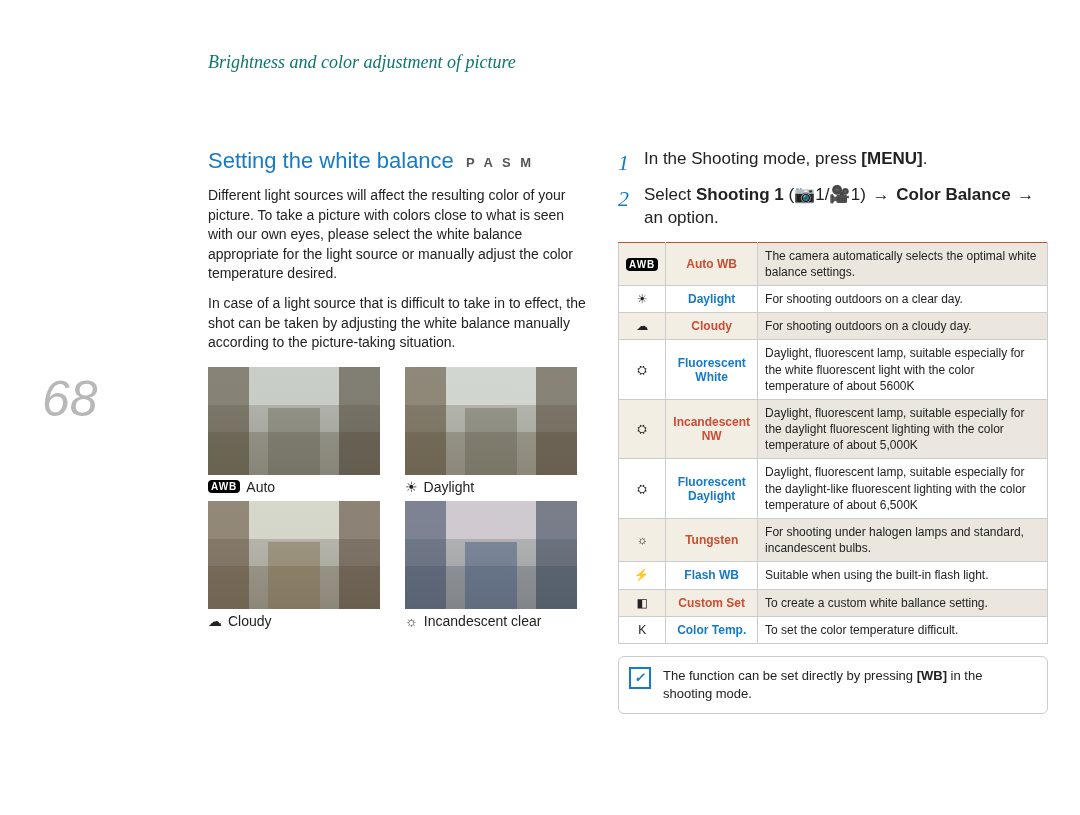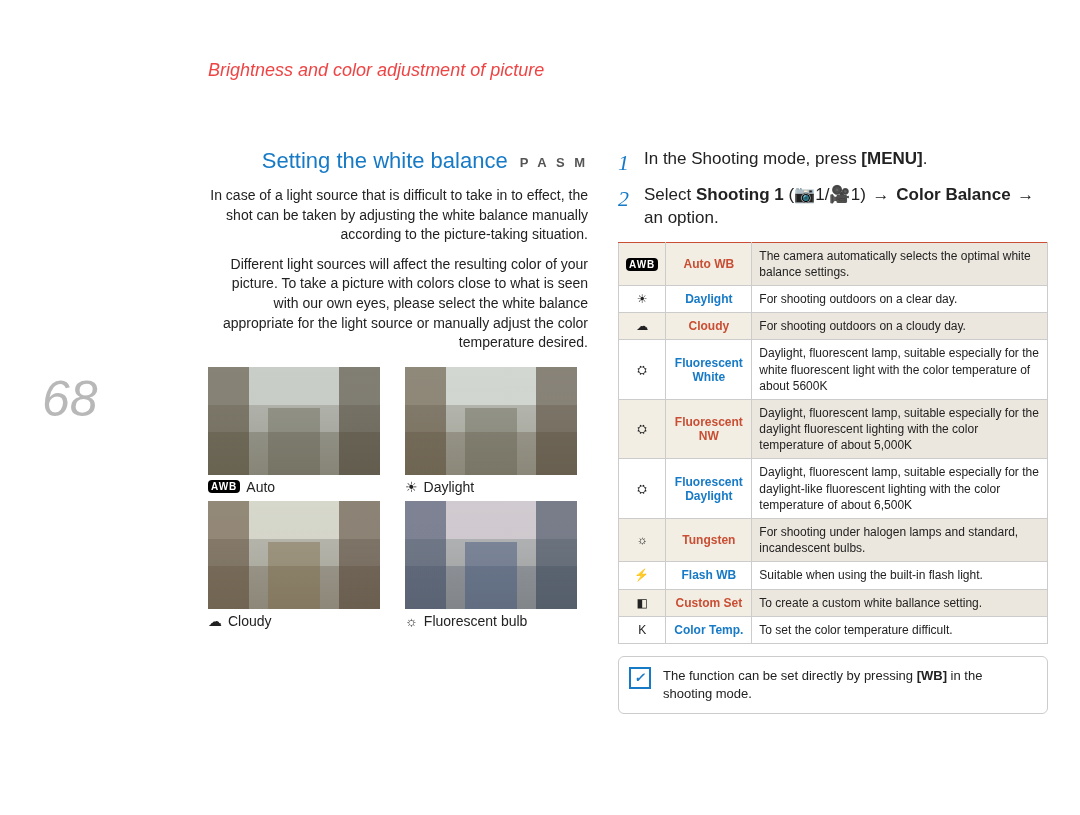--- a/index.html
+++ b/index.html
@@ -24,11 +24,11 @@
   .breadcrumb {
     position: absolute;
     left: 208px;
-    top: 60px;
-    font-family: Liberation Sans, sans-serif;
+    top: 52px;
+    font-family: Liberation Serif, serif;
     font-style: italic;
     font-size: 18px;
-    color: #ef4444;
+    color: #0f766e;
   }
   .content {
     position: absolute;

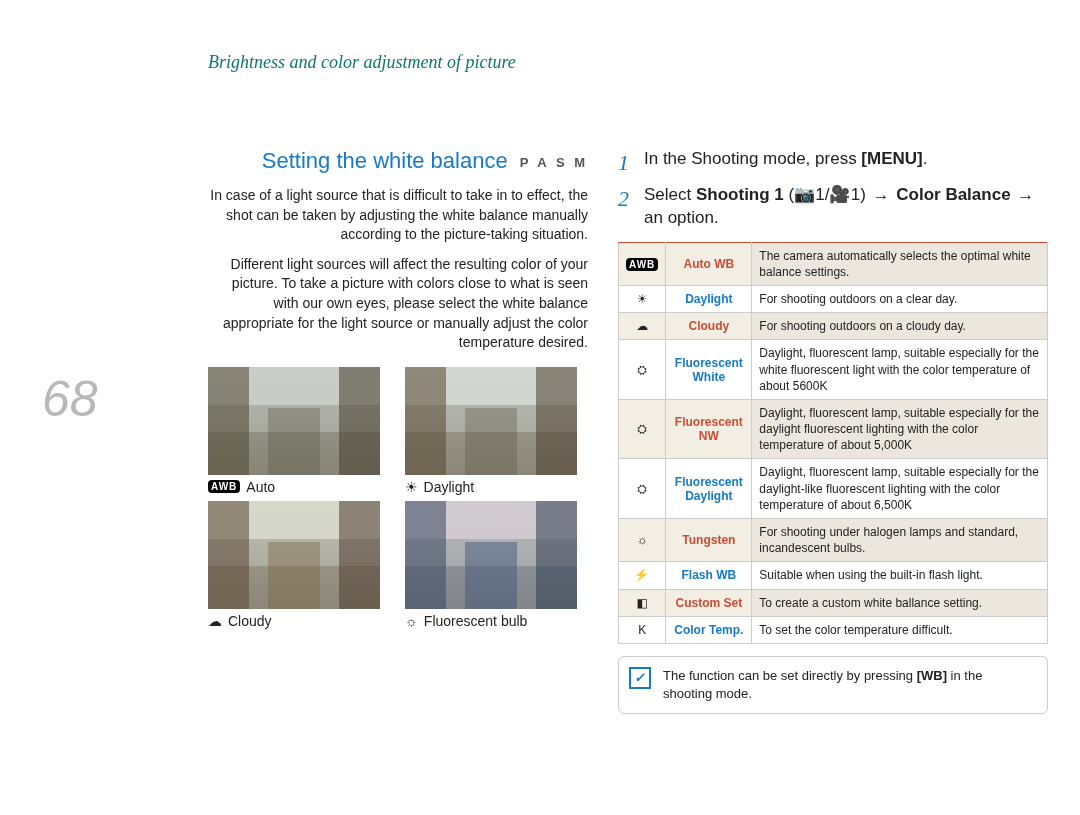--- a/index.html
+++ b/index.html
@@ -38,7 +38,7 @@
     display: flex;
     gap: 30px;
   }
-  .col-left { width: 380px; text-align: right; }
+  .col-left { width: 380px; }
   .col-right { width: 430px; }
   .section-title {
     color: #167ac6;

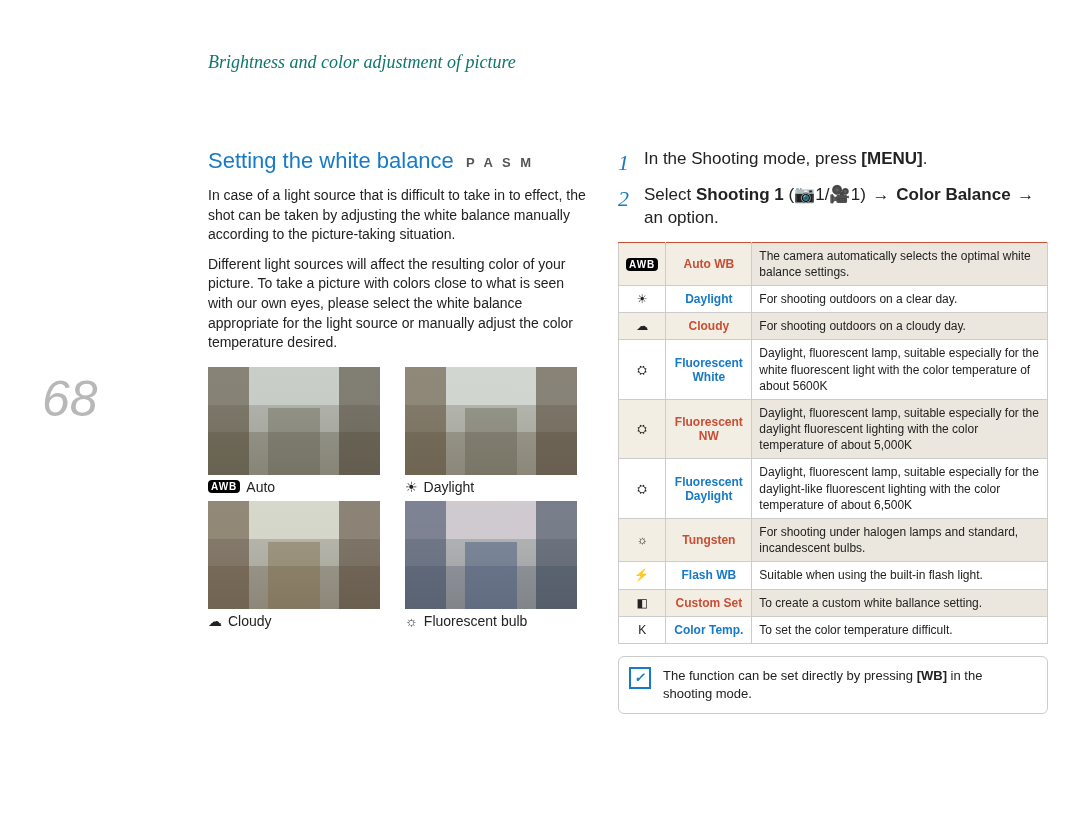--- a/index.html
+++ b/index.html
@@ -189,8 +189,8 @@
       <span>Setting the white balance</span>
       <span class="mode-badges">P A S M </span>
     </h2>
+    <p class="para">Different light sources will affect the resulting color of your picture. To take a picture with colors close to what is seen with our own eyes, please select the white balance appropriate for the light source or manually adjust the color temperature desired.</p>
     <p class="para">In case of a light source that is difficult to take in to effect, the shot can be taken by adjusting the white balance manually according to the picture-taking situation.</p>
-    <p class="para">Different light sources will affect the resulting color of your picture. To take a picture with colors close to what is seen with our own eyes, please select the white balance appropriate for the light source or manually adjust the color temperature desired.</p>
 
     <div class="thumbs">
       <div class="thumb-cell">

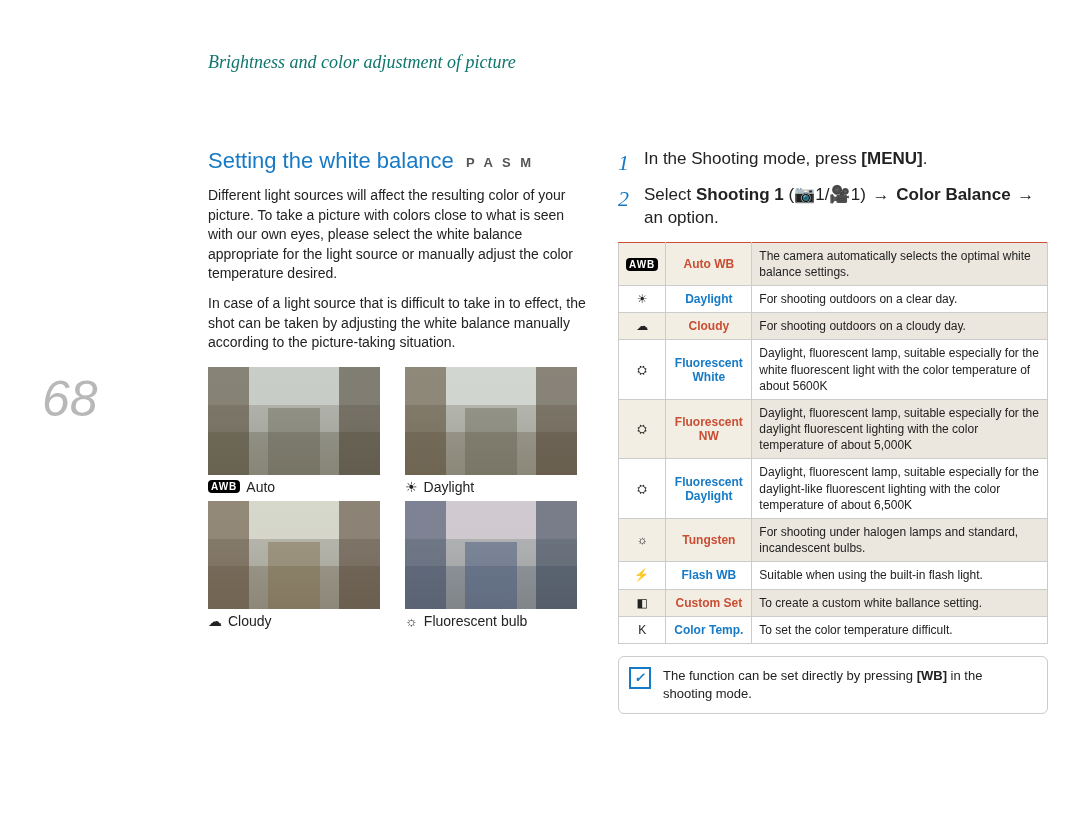--- a/index.html
+++ b/index.html
@@ -264,7 +264,7 @@
           </tr>
           <tr>
             <td class="col-icon">⛭</td>
-            <td class="col-name red">Fluorescent NW</td>
+            <td class="col-name red">Incandescent NW</td>
             <td class="col-desc">Daylight, fluorescent lamp, suitable especially for the daylight fluorescent lighting with the color temperature of about 5,000K</td>
           </tr>
           <tr>

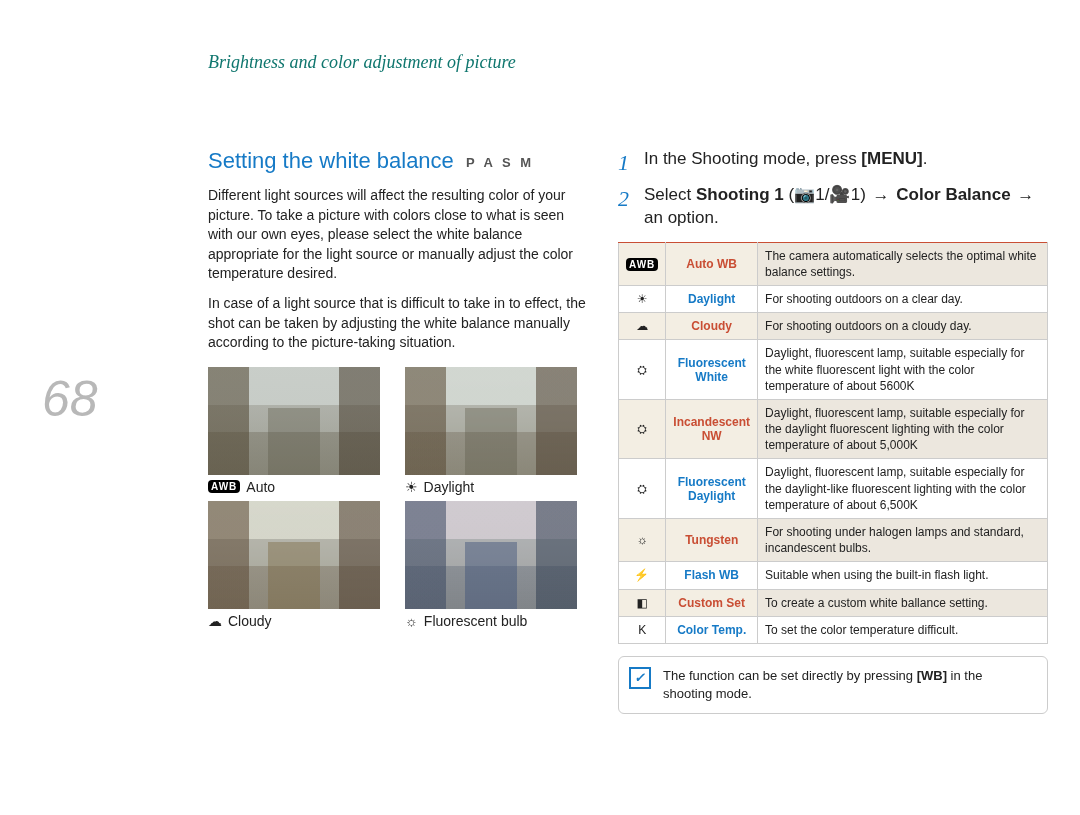--- a/index.html
+++ b/index.html
@@ -218,7 +218,7 @@
         <div class="thumb incandescent"></div>
         <div class="thumb-label">
           <span>☼</span>
-          <span>Fluorescent bulb</span>
+          <span>Incandescent clear</span>
         </div>
       </div>
     </div>

